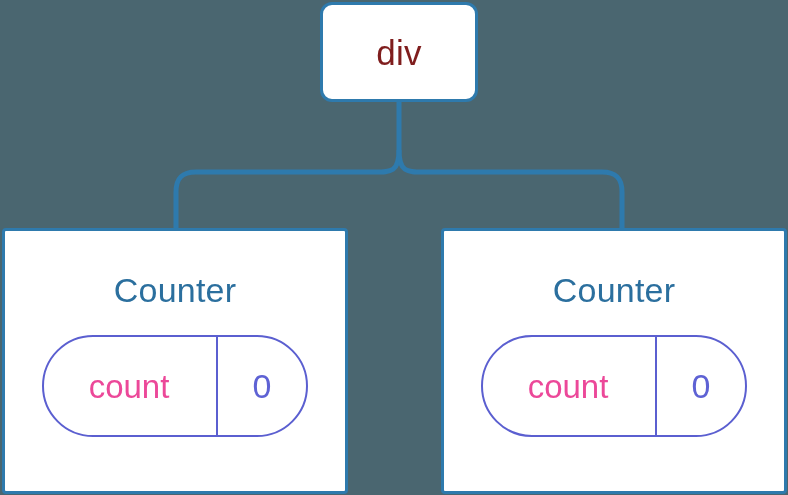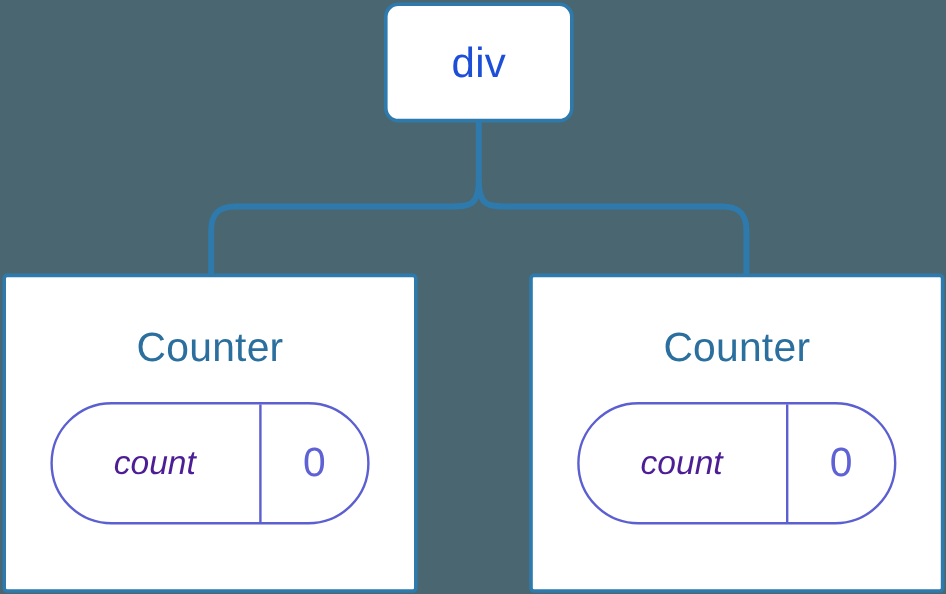--- a/index.html
+++ b/index.html
@@ -51,7 +51,7 @@
     justify-content: center;
   }
   .root-label {
-    color: #1d4ed8;
+    color: #7f1d1d;
     font-size: 35px;
     line-height: 1;
     letter-spacing: 0.2px;

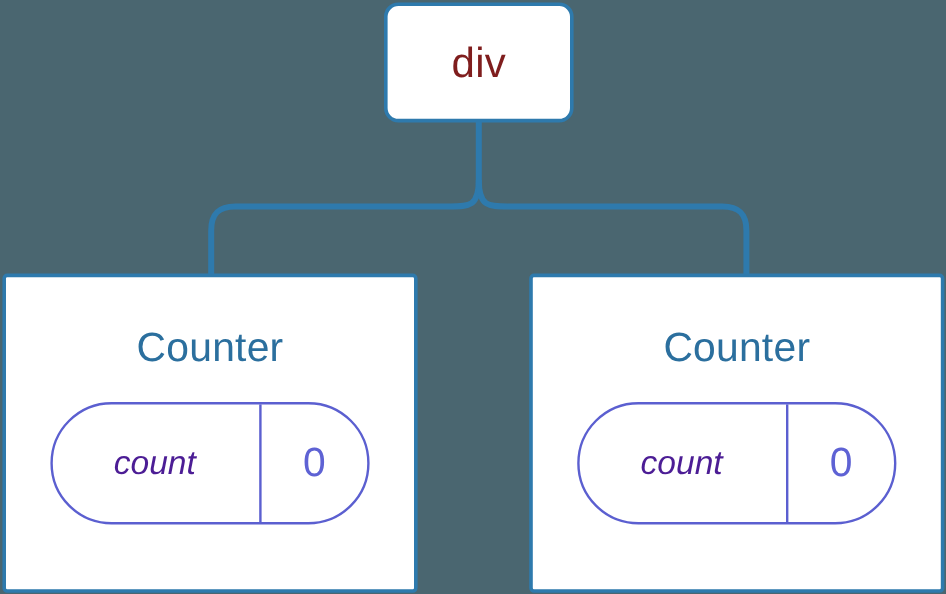--- a/index.html
+++ b/index.html
@@ -96,12 +96,11 @@
     display: flex;
     align-items: center;
     justify-content: center;
-    color: #4c1d95;
-    font-size: 28px;
+    color: #ec4899;
+    font-size: 33px;
     line-height: 1;
     box-sizing: border-box;
     padding-right: 2px;
-    font-style: italic;
   }
   .pill-divider {
     width: 2px;

